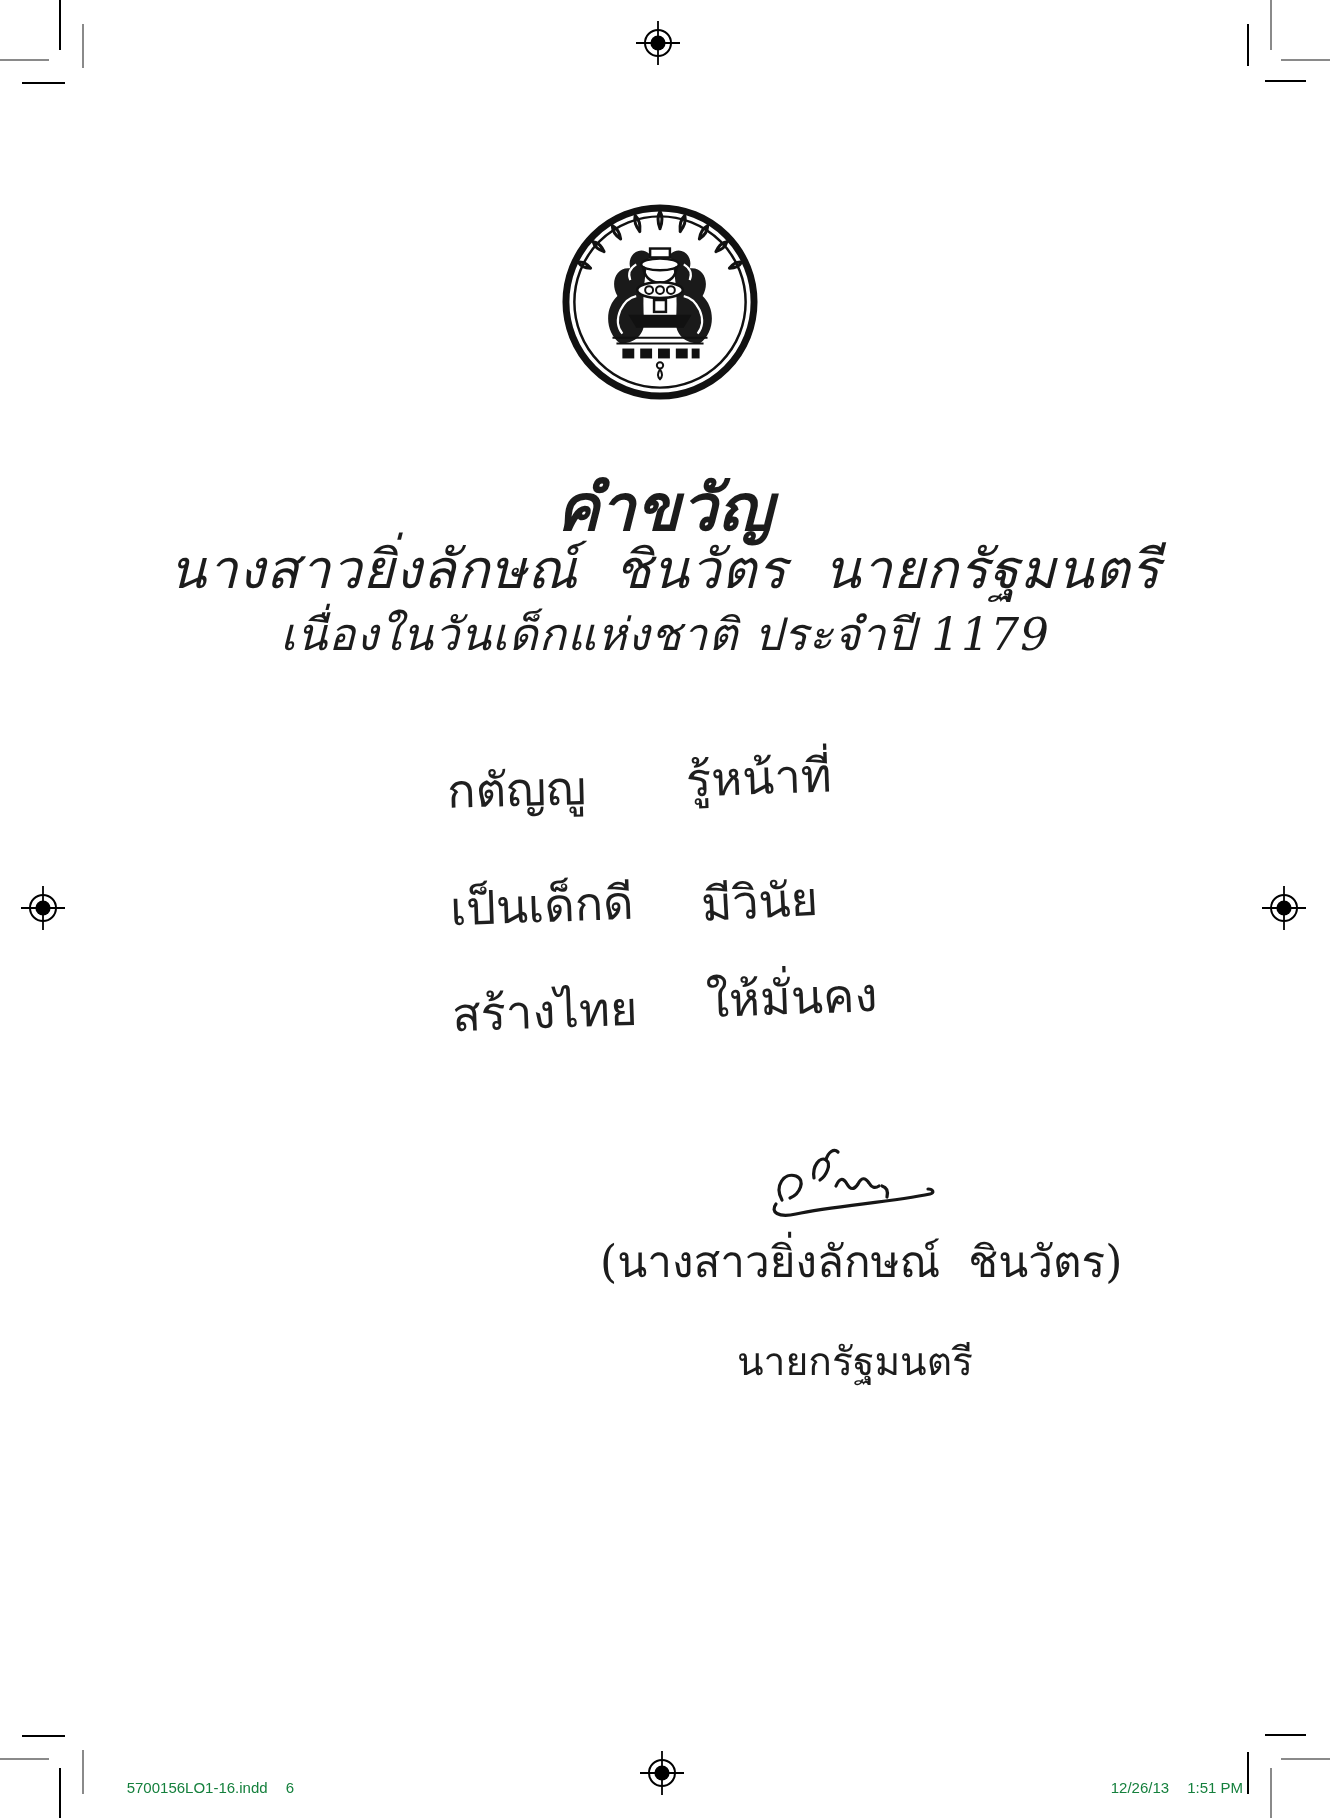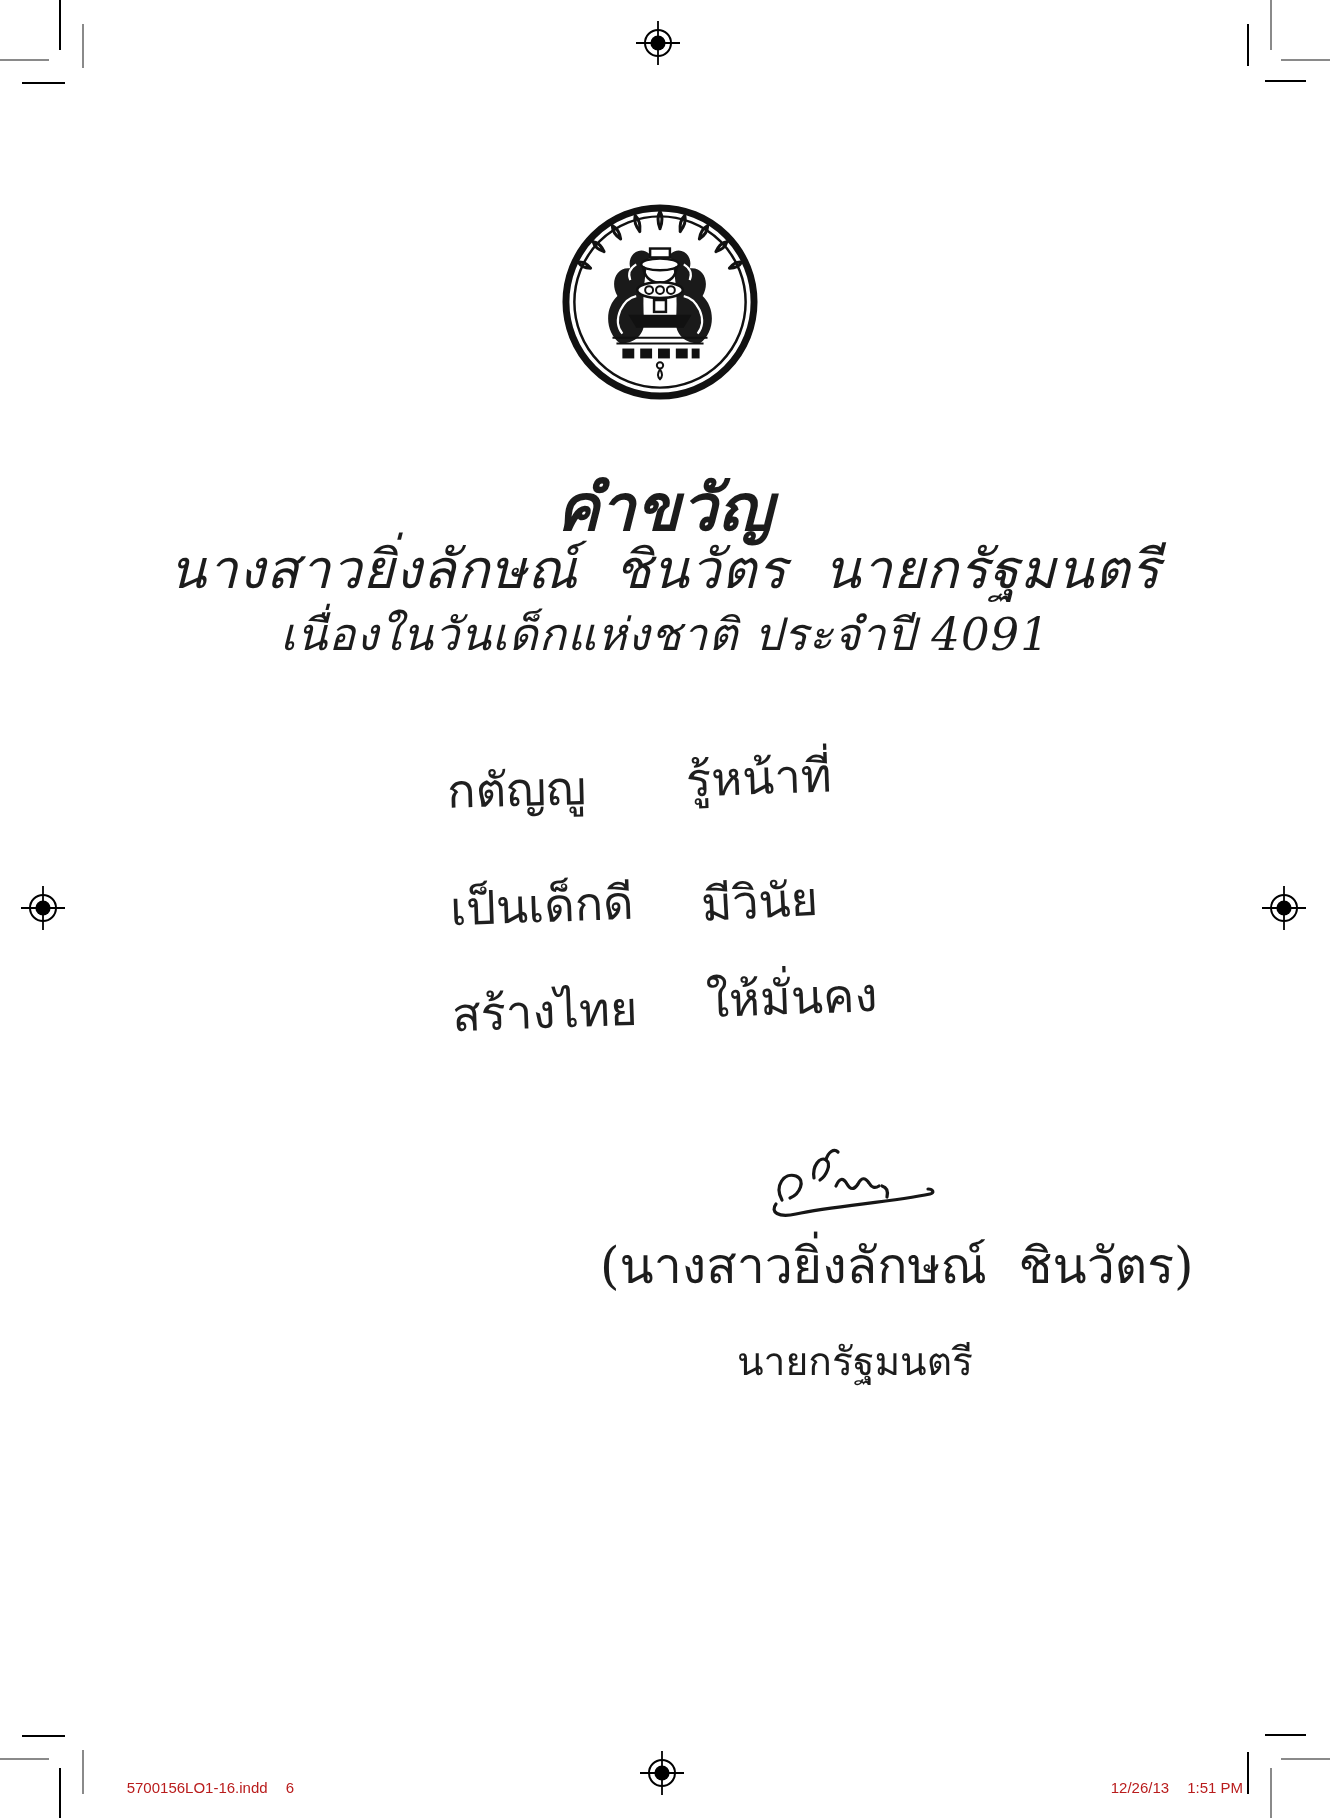--- a/index.html
+++ b/index.html
@@ -184,7 +184,7 @@
 
   <div class="h-line h-title">คำขวัญ</div>
   <div class="h-line h-sub">นางสาวยิ่งลักษณ์  ชินวัตร  นายกรัฐมนตรี</div>
-  <div class="h-line h-occ">เนื่องในวันเด็กแห่งชาติ ประจำปี 4091</div>
+  <div class="h-line h-occ">เนื่องในวันเด็กแห่งชาติ ประจำปี 1179</div>
 
   <div>
     <span class="hand r1l">กตัญญู</span>

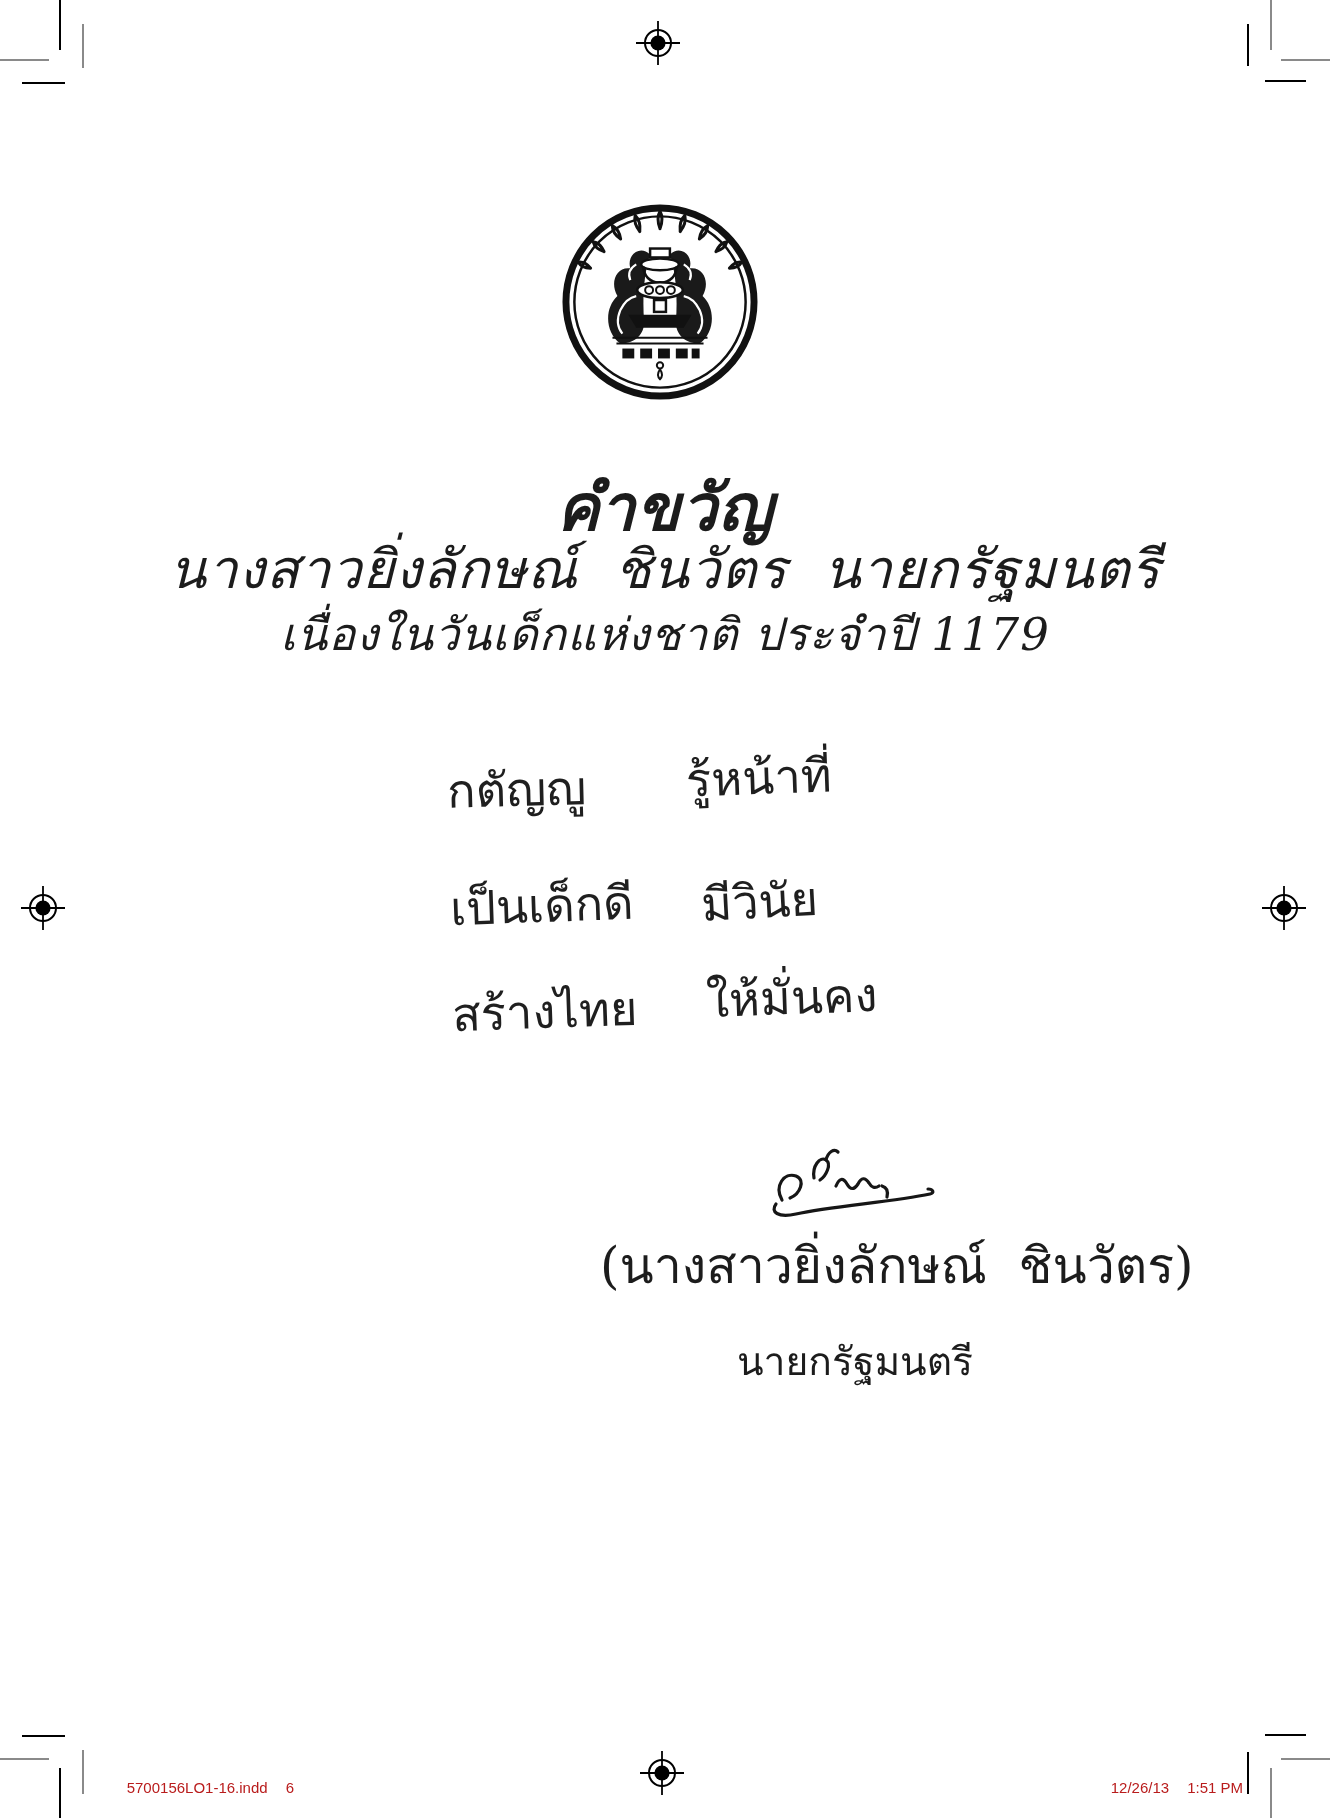--- a/index.html
+++ b/index.html
@@ -33,7 +33,7 @@
   
   .sig-svg{position:absolute;left:762px;top:1142px;width:180px;height:90px;}
   .sig-name{position:absolute;left:600px;top:1226px;width:510px;text-align:center;
-            font-size:50px;white-space:pre;}
+            font-size:44px;white-space:pre;}
   .sig-title{position:absolute;left:600px;top:1330px;width:510px;text-align:center;
              font-size:39px;}
   

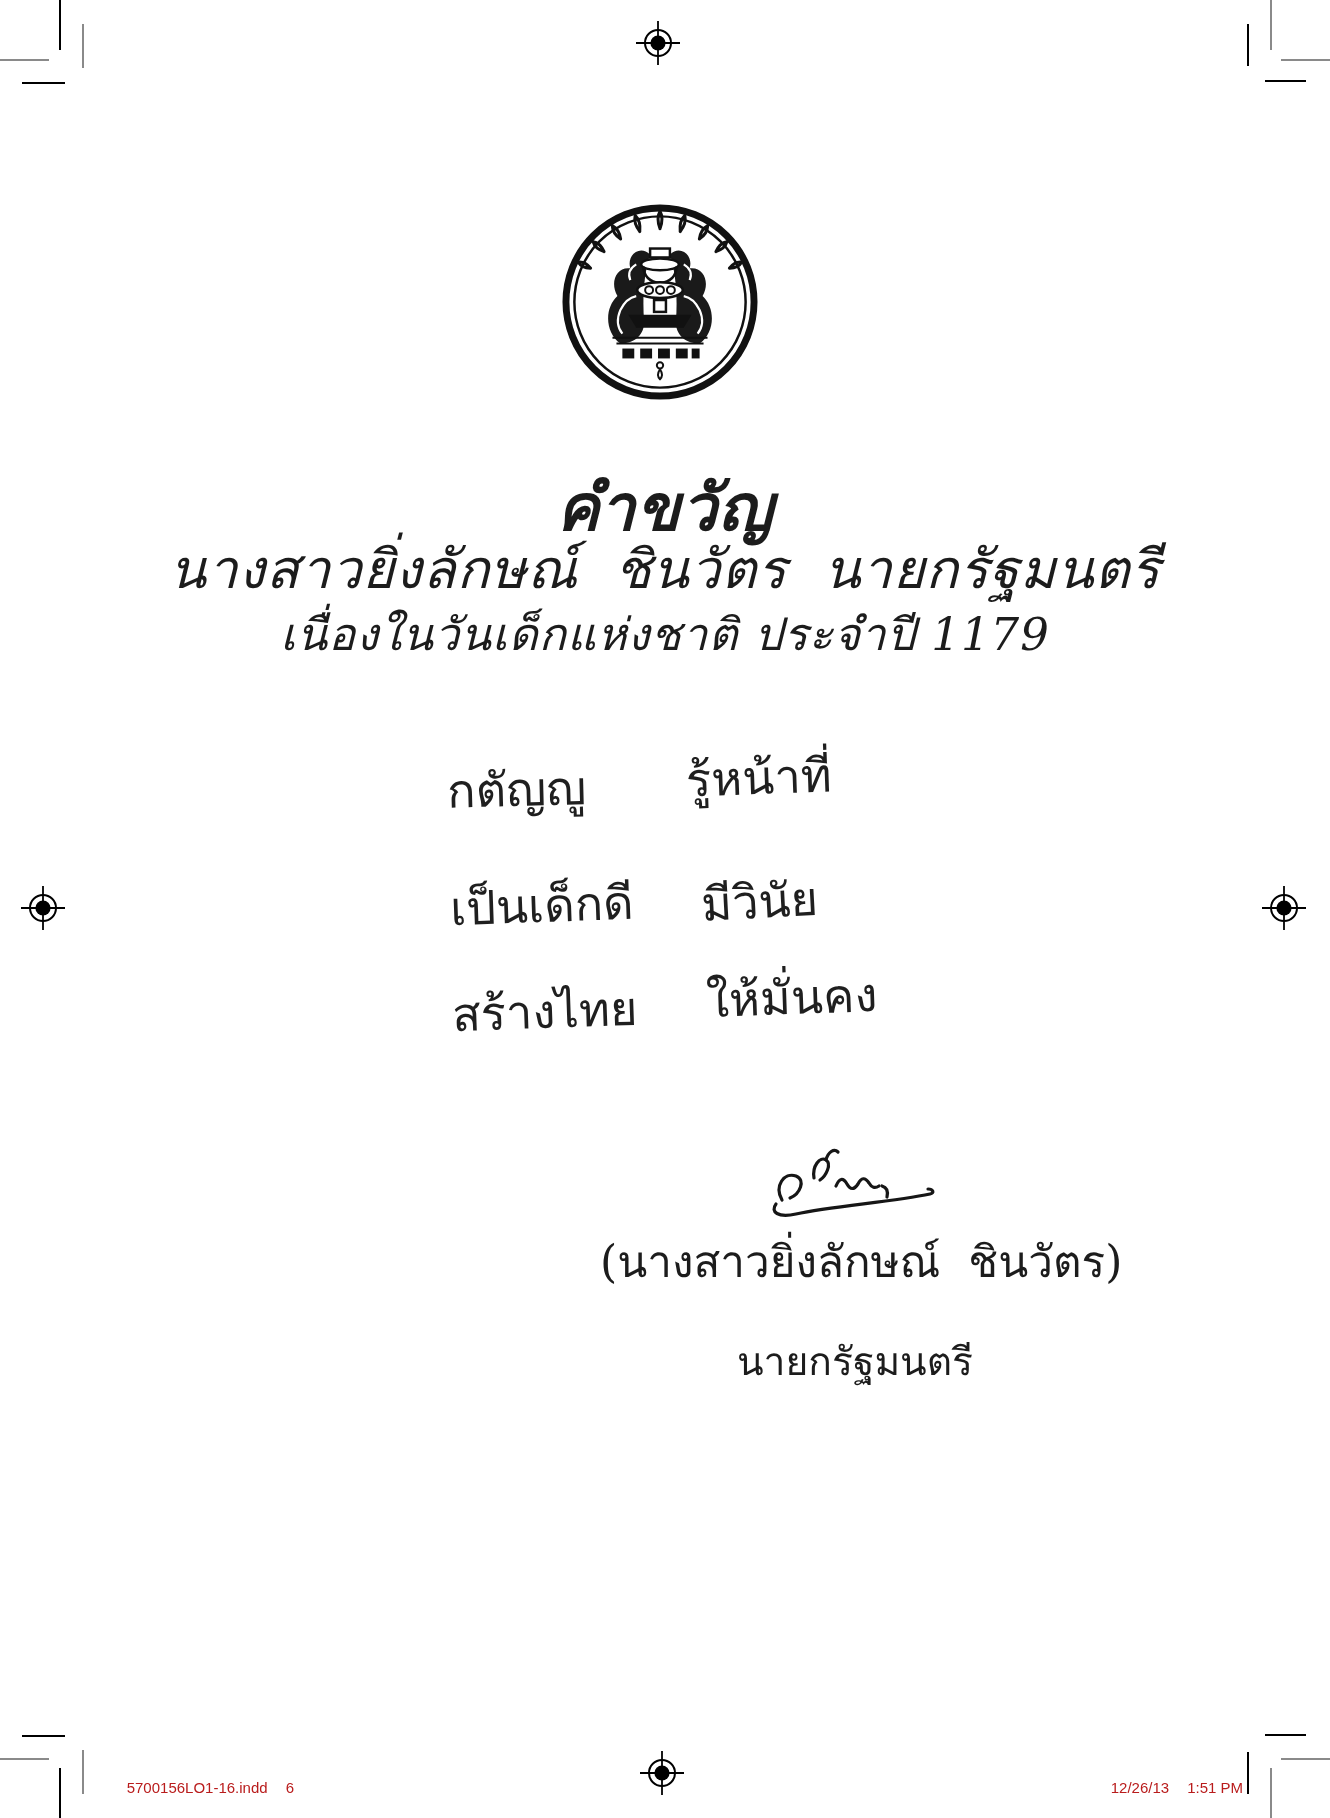--- a/index.html
+++ b/index.html
@@ -37,7 +37,7 @@
   .sig-title{position:absolute;left:600px;top:1330px;width:510px;text-align:center;
              font-size:39px;}
   
-  .footer-text{position:absolute;top:1762px;font-size:15px;color:#b91c1c;
+  .footer-text{position:absolute;top:1762px;font-size:15px;color:#15803d;
                font-family:"Liberation Sans","DejaVu Sans",sans-serif;white-space:pre;}
   .footer-left{left:110px;}
   .footer-right{right:87px;}

